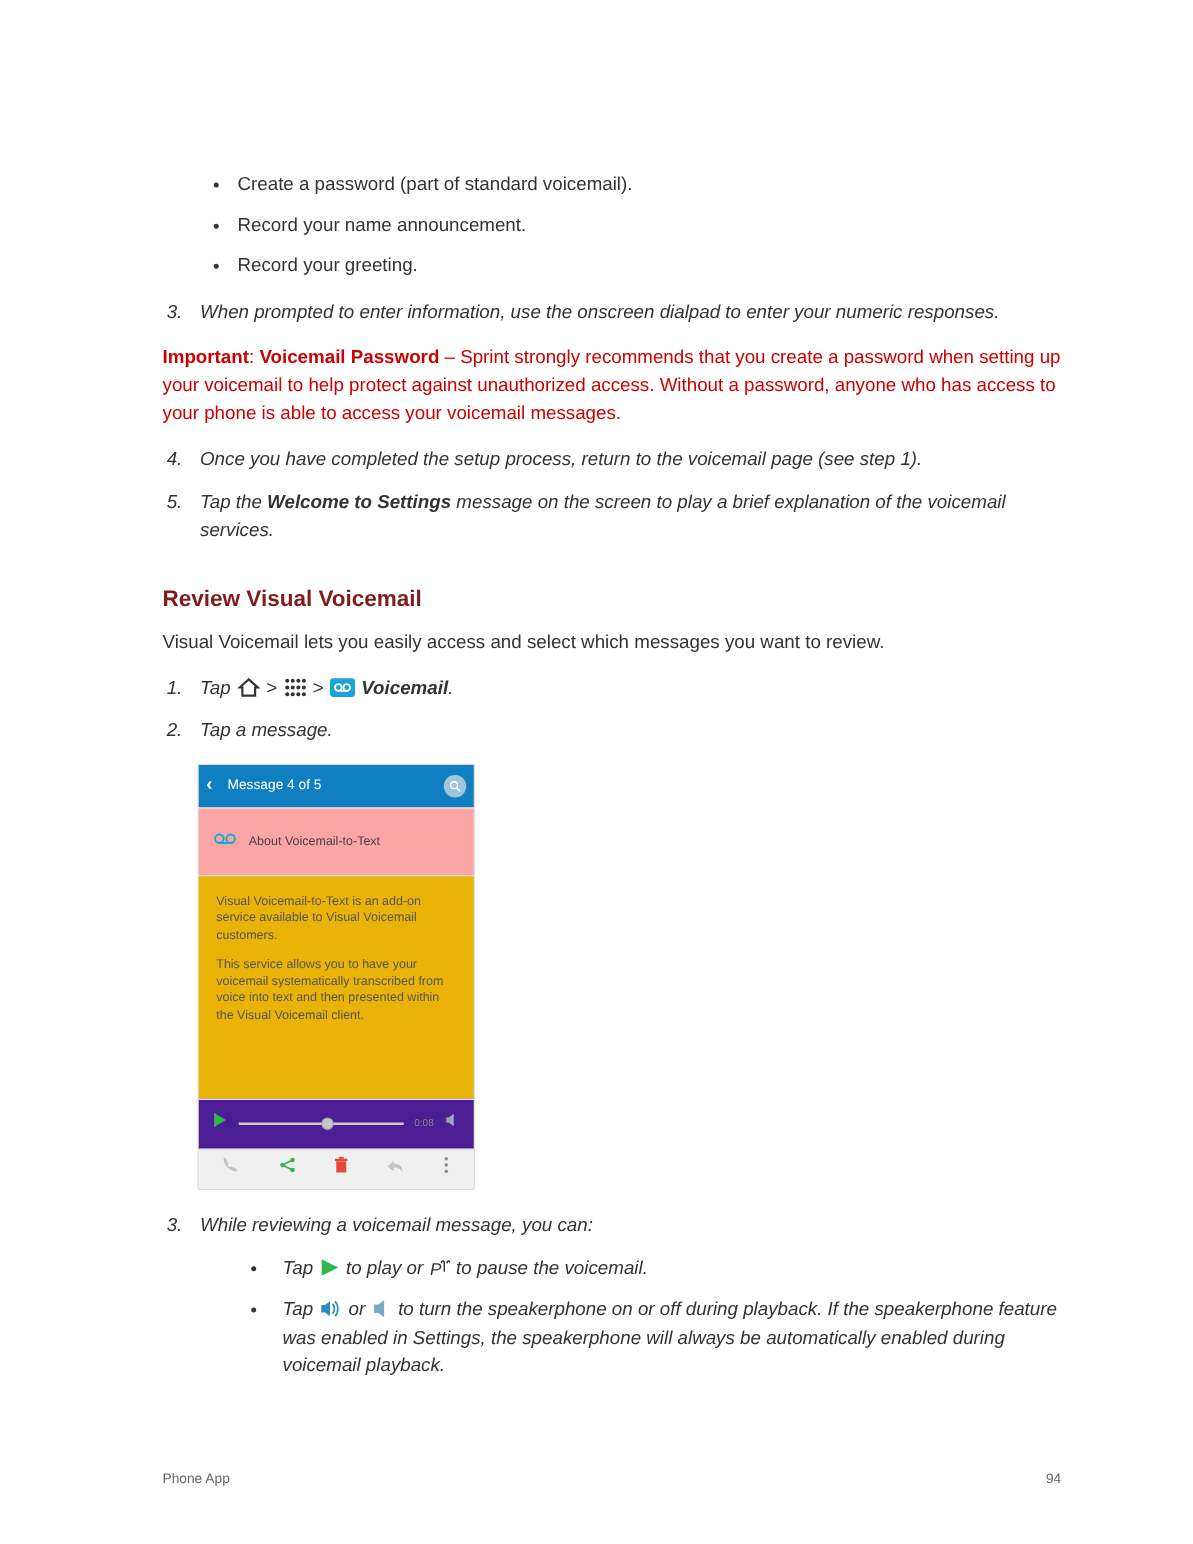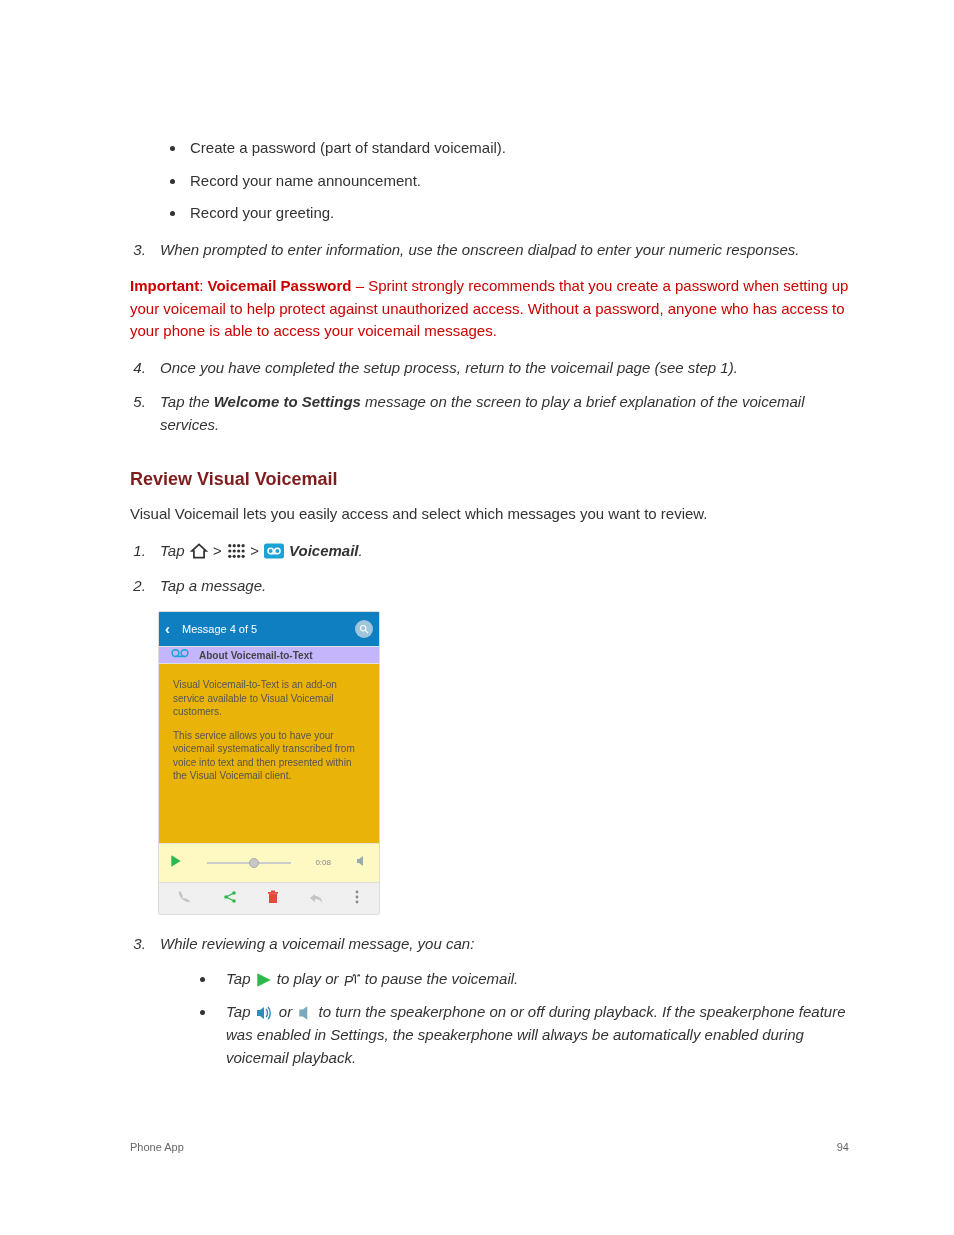--- a/index.html
+++ b/index.html
@@ -99,14 +99,14 @@
       justify-content:center;
     }
     .ss-subheader {
-      background: #c4b5fd;
+      background: #fca5a5;
       border-top: 1px solid #e0e0e0;
       border-bottom: 1px solid #e0e0e0;
-      padding: 0 8px;
+      padding: 18px 8px;
       display: flex;
       align-items: center;
       font-size: 10px;
-      font-weight: bold;
+      font-weight: normal;
       color: #444;
     }
     .vm-tape-icon {

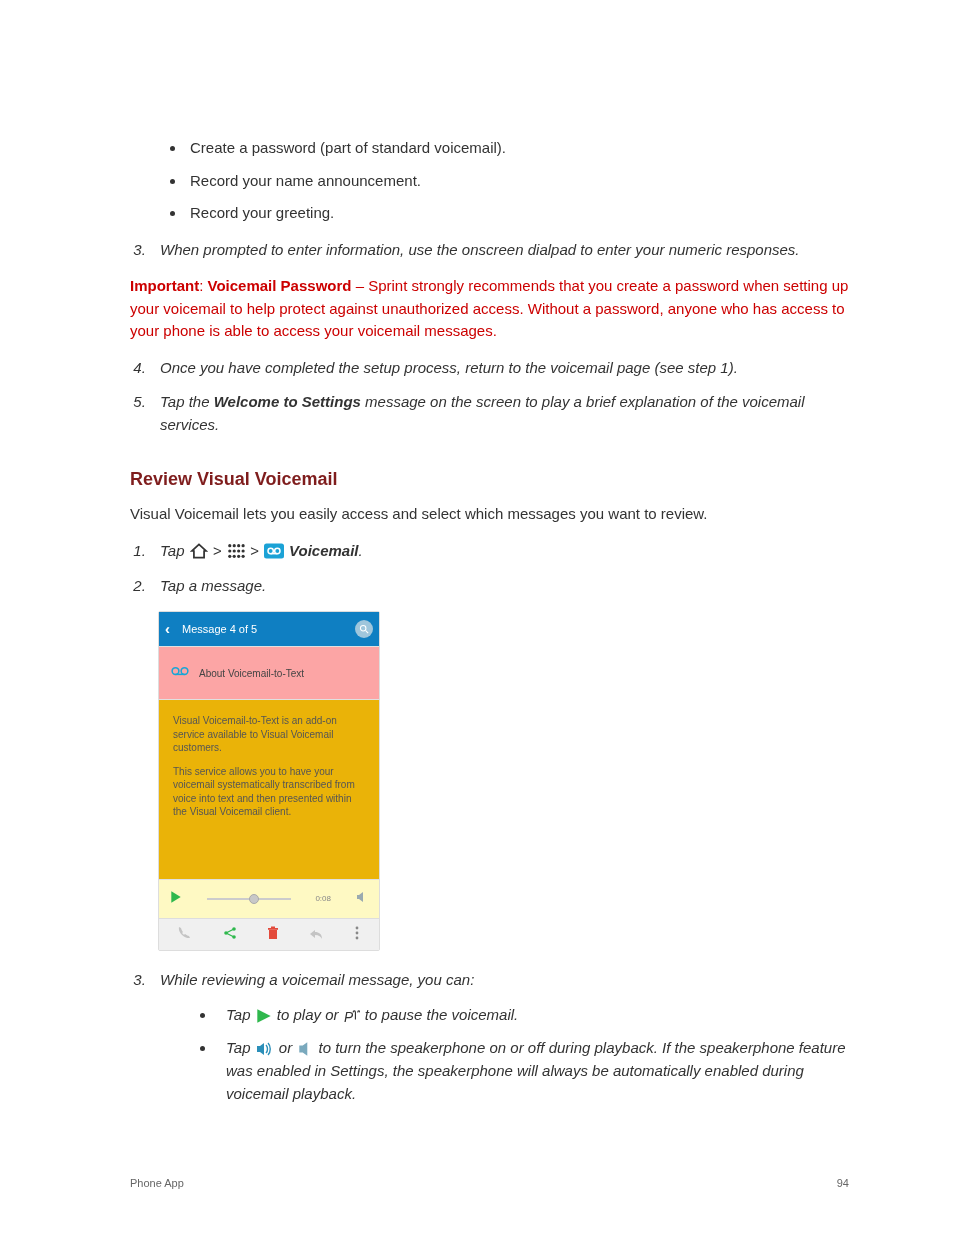--- a/index.html
+++ b/index.html
@@ -124,12 +124,12 @@
       margin-bottom: 10px;
     }
     .ss-player {
-      background: #fef9c3;
+      background: #4c1d95;
       border-top: 1px solid #e0e0e0;
       display: flex;
       align-items: center;
       padding: 8px 10px;
-      gap: 24px;
+      gap: 8px;
     }
     .ss-slider-line {
       flex: 1;

